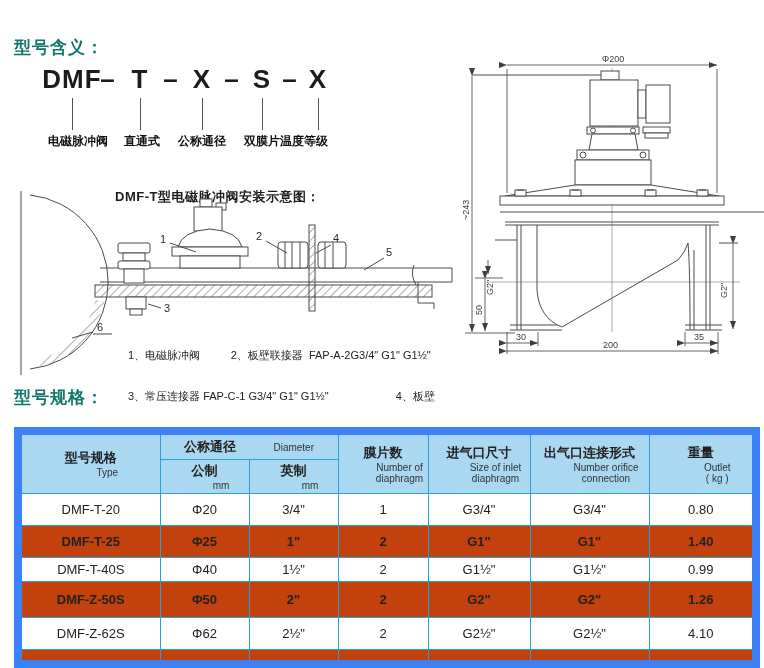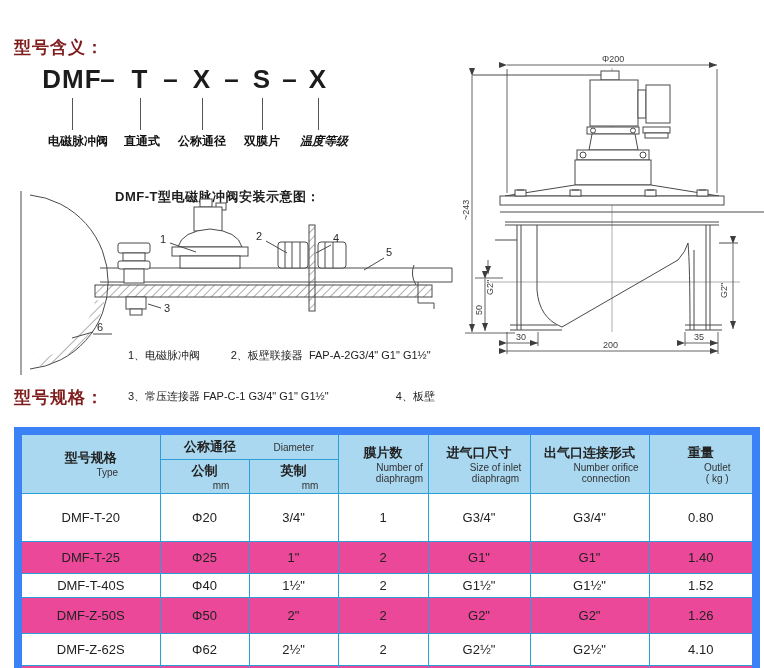--- a/index.html
+++ b/index.html
@@ -10,7 +10,7 @@
     color:#1a1a1a;
   }
   .abs{position:absolute;}
-  .sec-heading{font-size:17px;font-weight:bold;letter-spacing:1px;color:#7f1d1d;}
+  .sec-heading{font-size:17px;font-weight:bold;letter-spacing:1px;color:#0f766e;}
   
   .code-part{position:absolute;transform:translateX(-50%);font-size:26px;font-weight:bold;color:#1c1c1c;letter-spacing:1px;white-space:nowrap;}
   .code-line{position:absolute;width:1px;background:#555;height:32px;top:98px;}

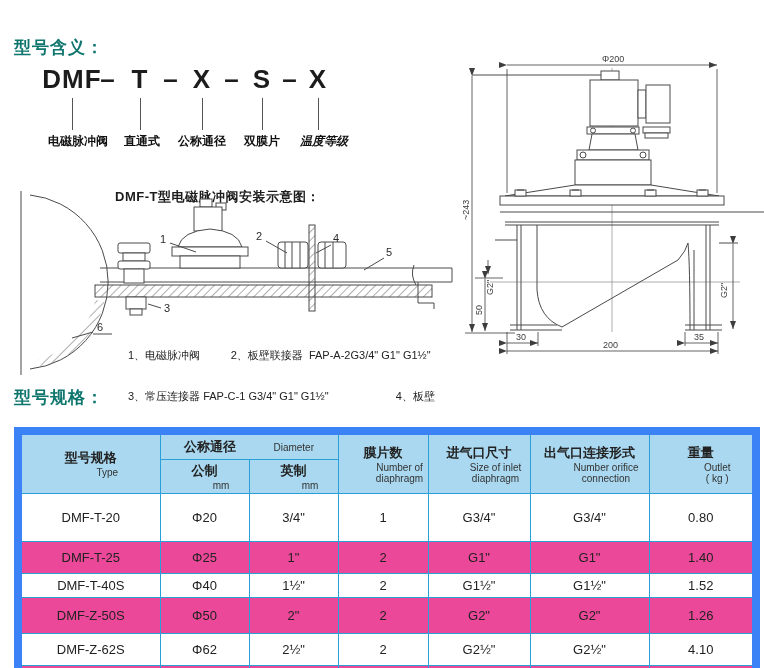--- a/index.html
+++ b/index.html
@@ -56,7 +56,7 @@
 <span class="code-label" style="left:142px;">直通式</span>
 <span class="code-label" style="left:202px;">公称通径</span>
 <span class="code-label" style="left:262px;">双膜片</span>
-<span class="code-label" style="left:324px;font-style:italic;">温度等级</span>
+<span class="code-label" style="left:304px;">温度等级</span>
 
 <div class="abs diagram-title" style="left:115px;top:188px;">DMF-T型电磁脉冲阀安装示意图：</div>
 

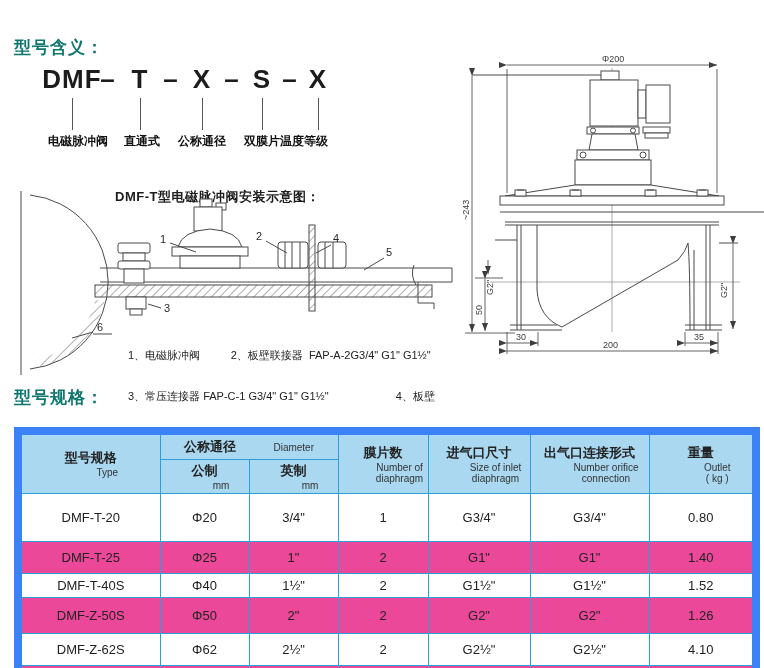--- a/index.html
+++ b/index.html
@@ -281,7 +281,7 @@
     </td>
   </tr>
 
-  <tr style="height:48px;">
+  <tr style="height:32px;">
     <td class="cell">DMF-T-20</td>
     <td class="cell">Φ20</td>
     <td class="cell">3/4"</td>

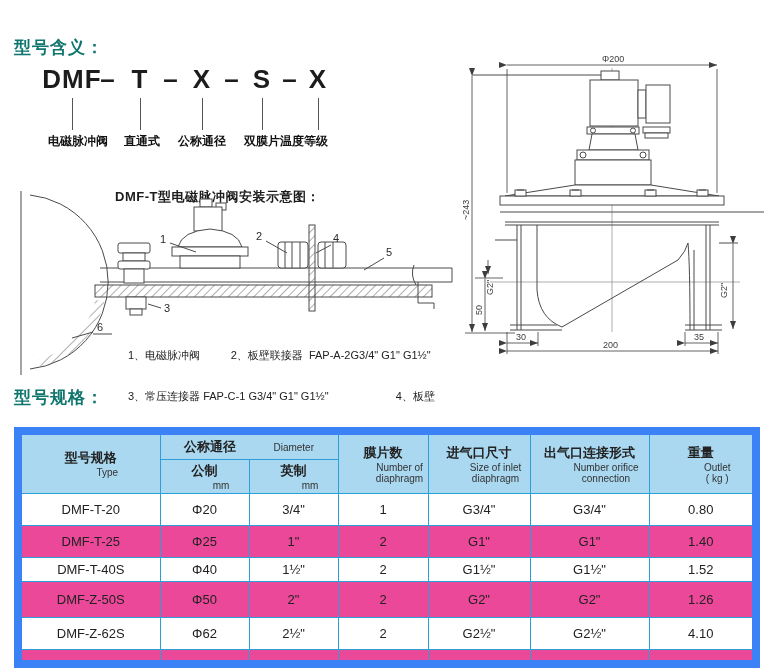--- a/index.html
+++ b/index.html
@@ -26,7 +26,7 @@
   .zh{font-size:13px;font-weight:bold;color:#222;}
   .en{font-size:10px;font-weight:normal;color:#333;line-height:11px;margin-left:33px;}
   .cell{font-size:13px;color:#222;}
-  .row-alt{background:#ec4899;}
+  .row-alt{background:#c2410c;font-weight:bold;}
   svg text{fill:#3d3d3d;}
   .dimtext{font-size:9px;fill:#3d3d3d;}
   .callout{font-size:11px;fill:#2a2a2a;}

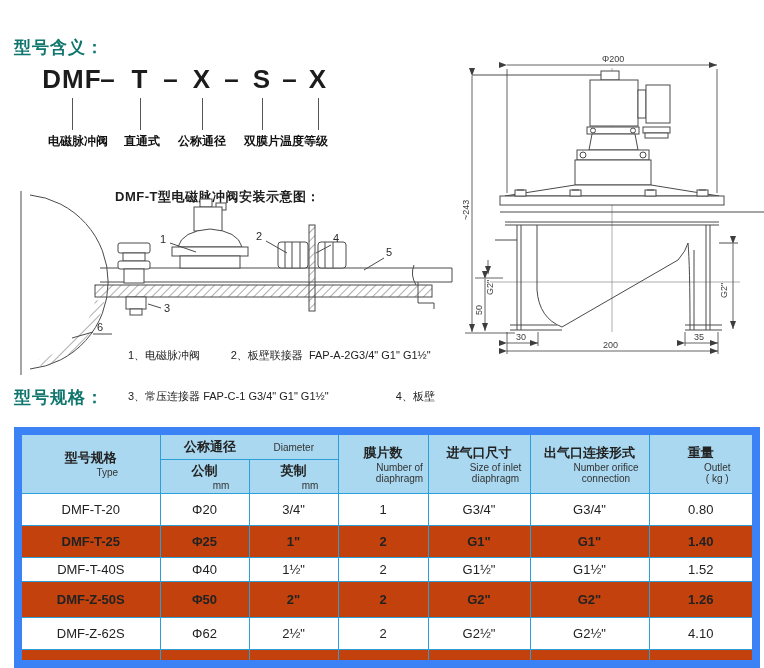--- a/index.html
+++ b/index.html
@@ -306,7 +306,7 @@
     <td class="cell">2</td>
     <td class="cell">G1½"</td>
     <td class="cell">G1½"</td>
-    <td class="cell">1.52</td>
+    <td class="cell">0.99</td>
   </tr>
   <tr style="height:36px;" class="row-alt">
     <td class="cell">DMF-Z-50S</td>

